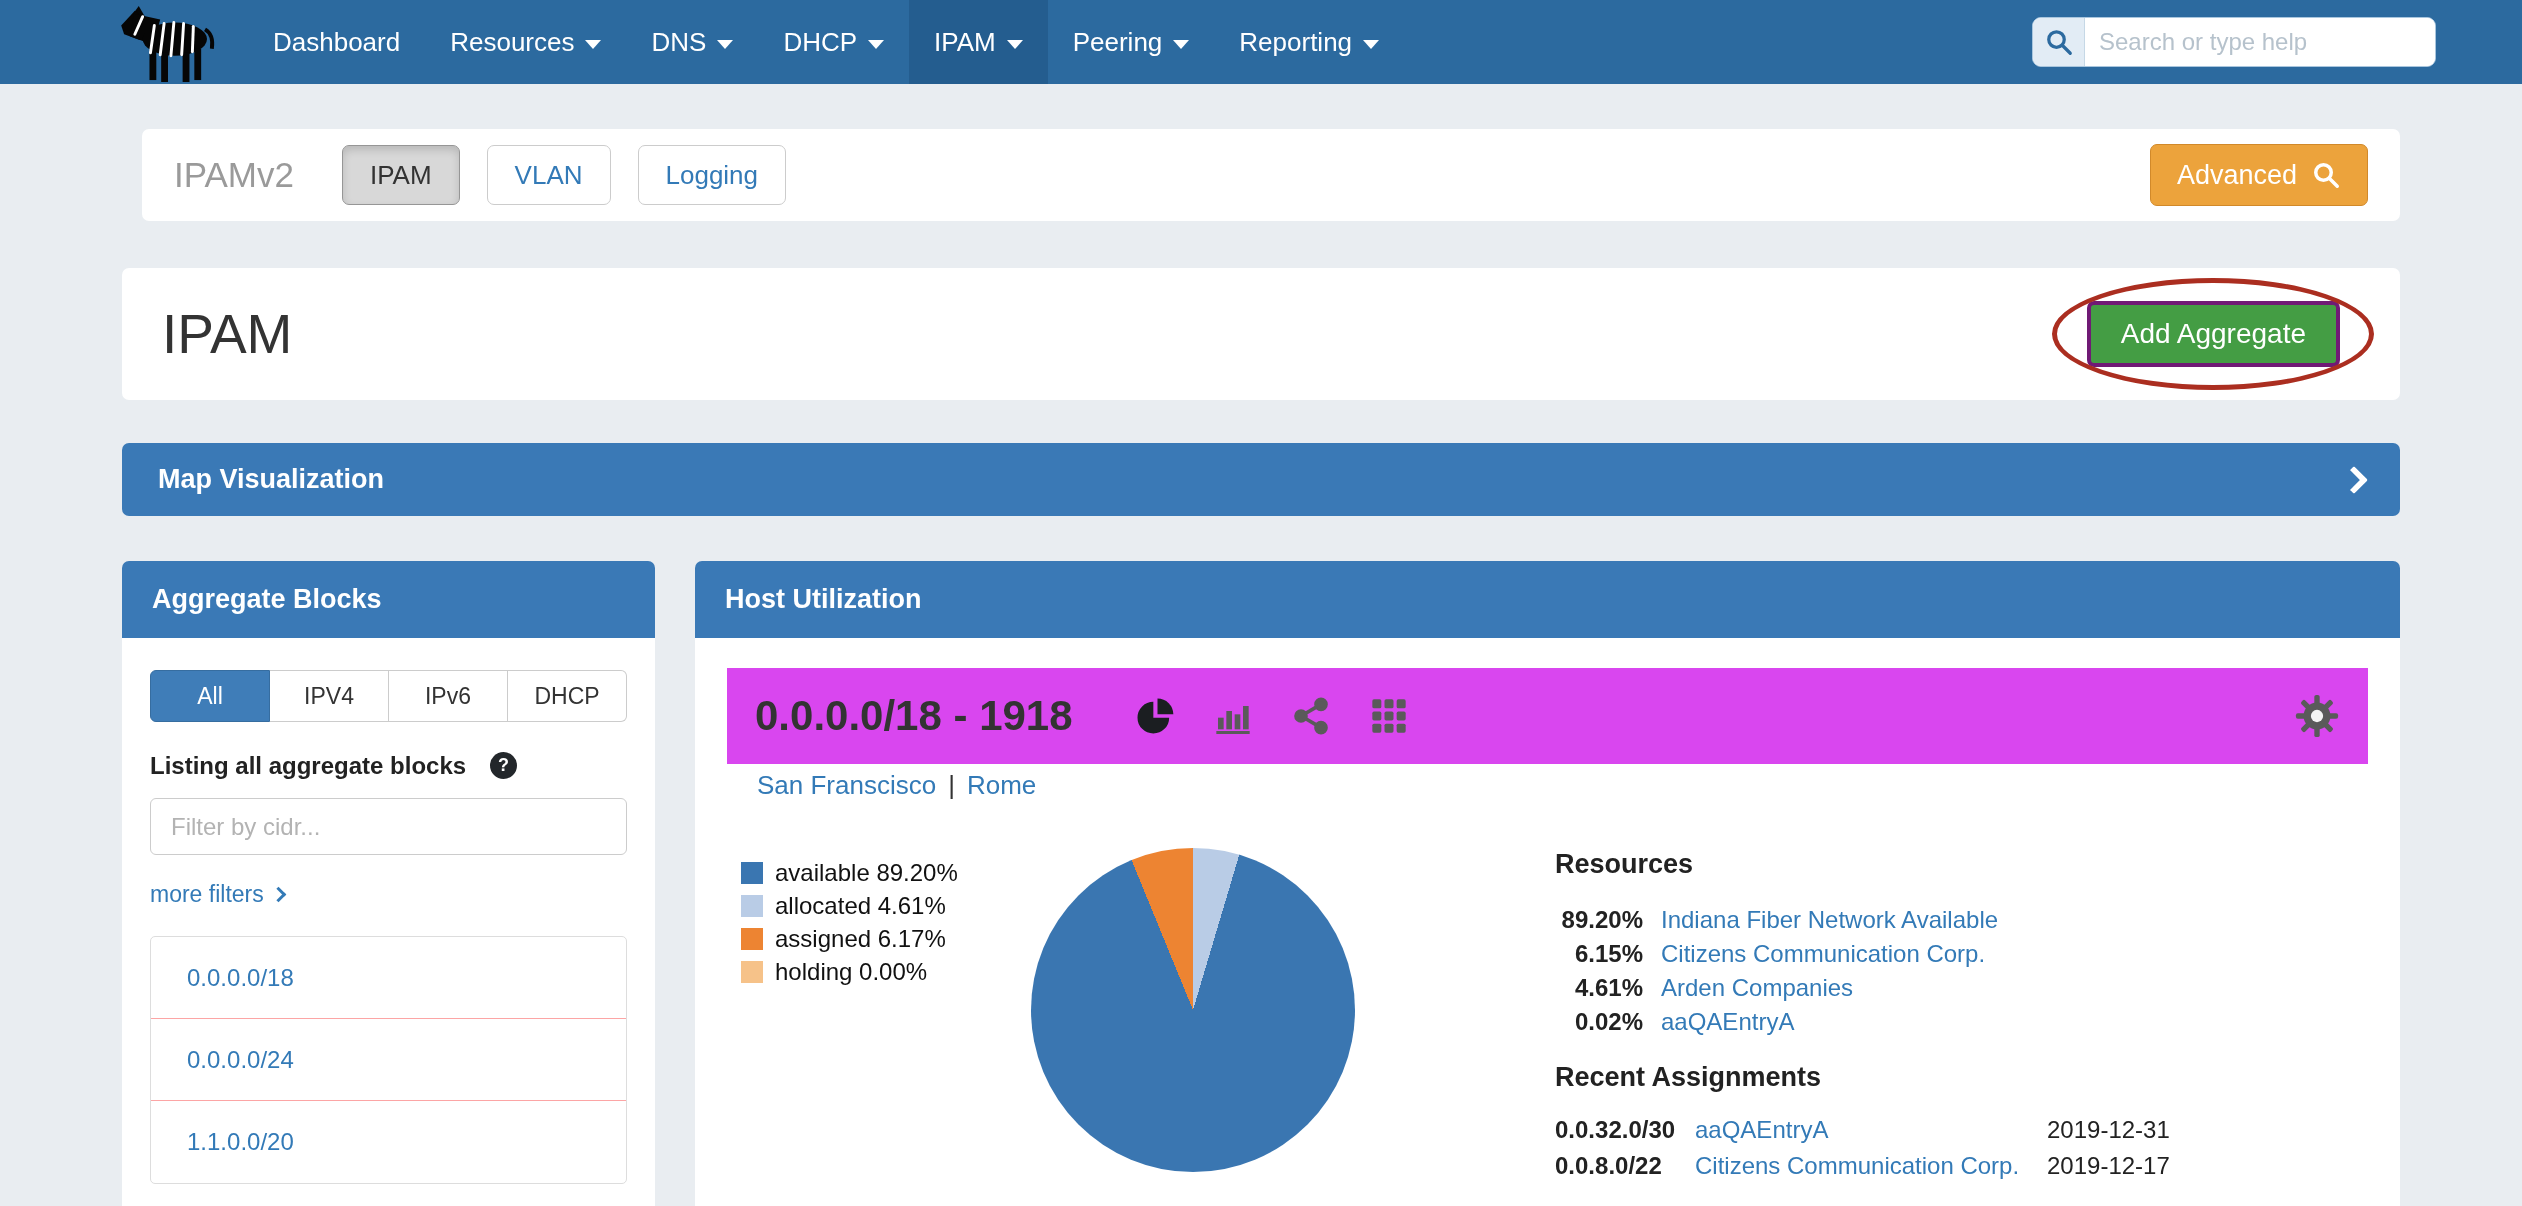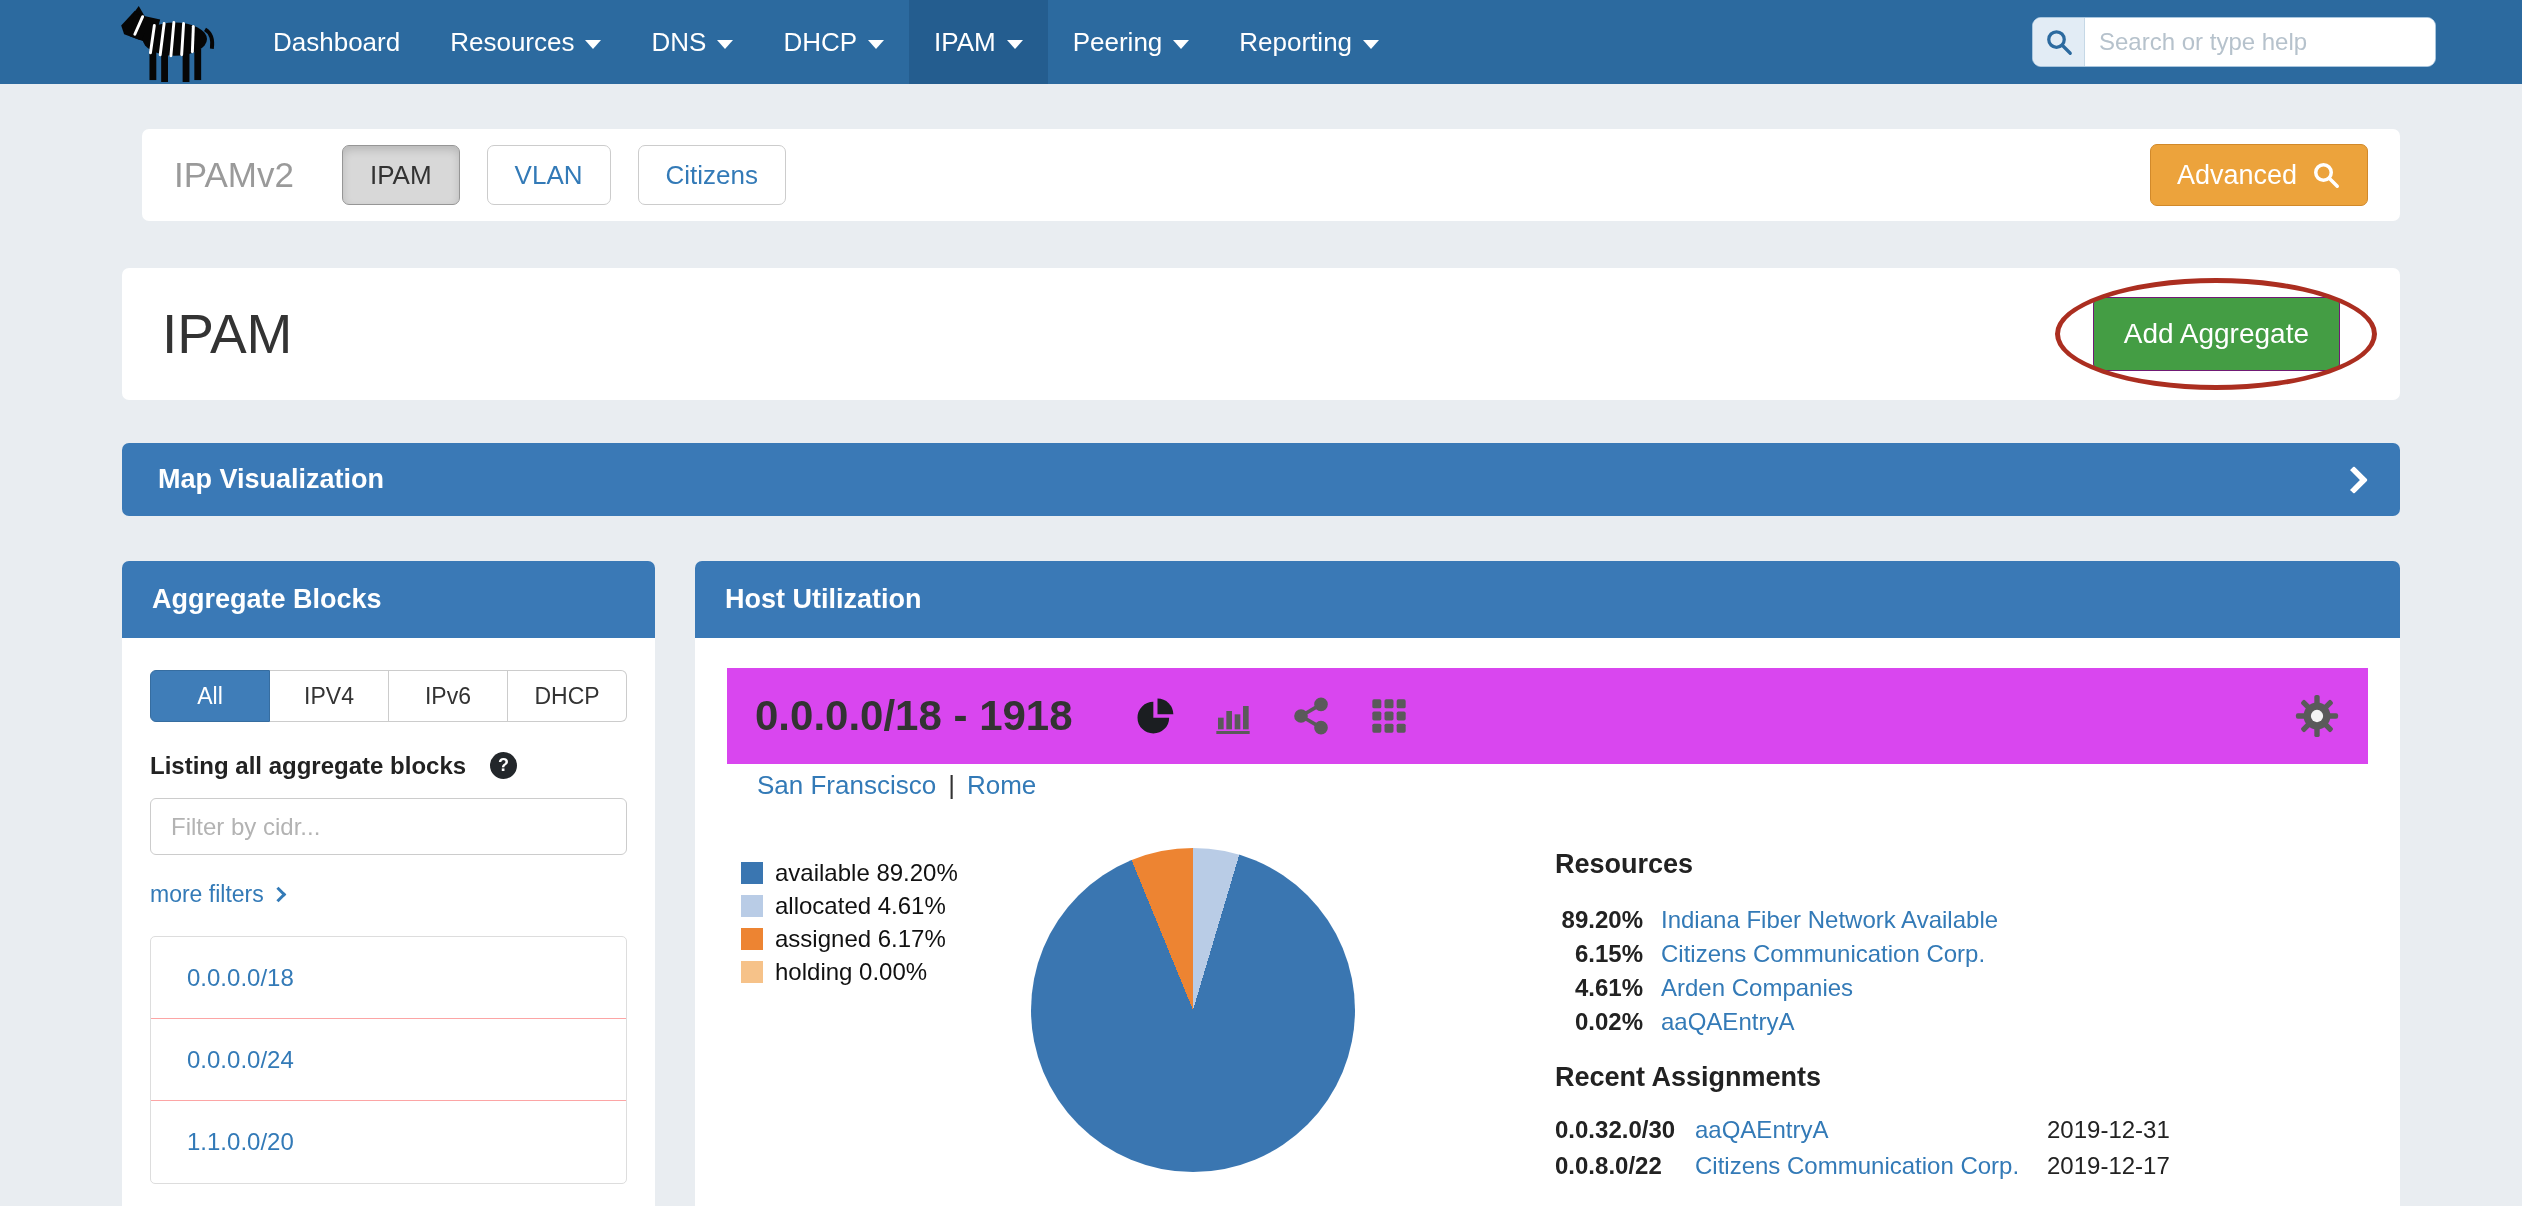--- a/index.html
+++ b/index.html
@@ -171,7 +171,7 @@
     <span class="app-title">IPAMv2</span>
     <button class="tab-btn active">IPAM</button>
     <button class="tab-btn">VLAN</button>
-    <button class="tab-btn">Citizens</button>
+    <button class="tab-btn">Logging</button>
     <button class="advanced-btn">
       <span>Advanced</span>
       <svg viewBox="0 0 24 24" width="30" height="30" fill="none" stroke="#ffffff" stroke-width="2.8" stroke-linecap="round">

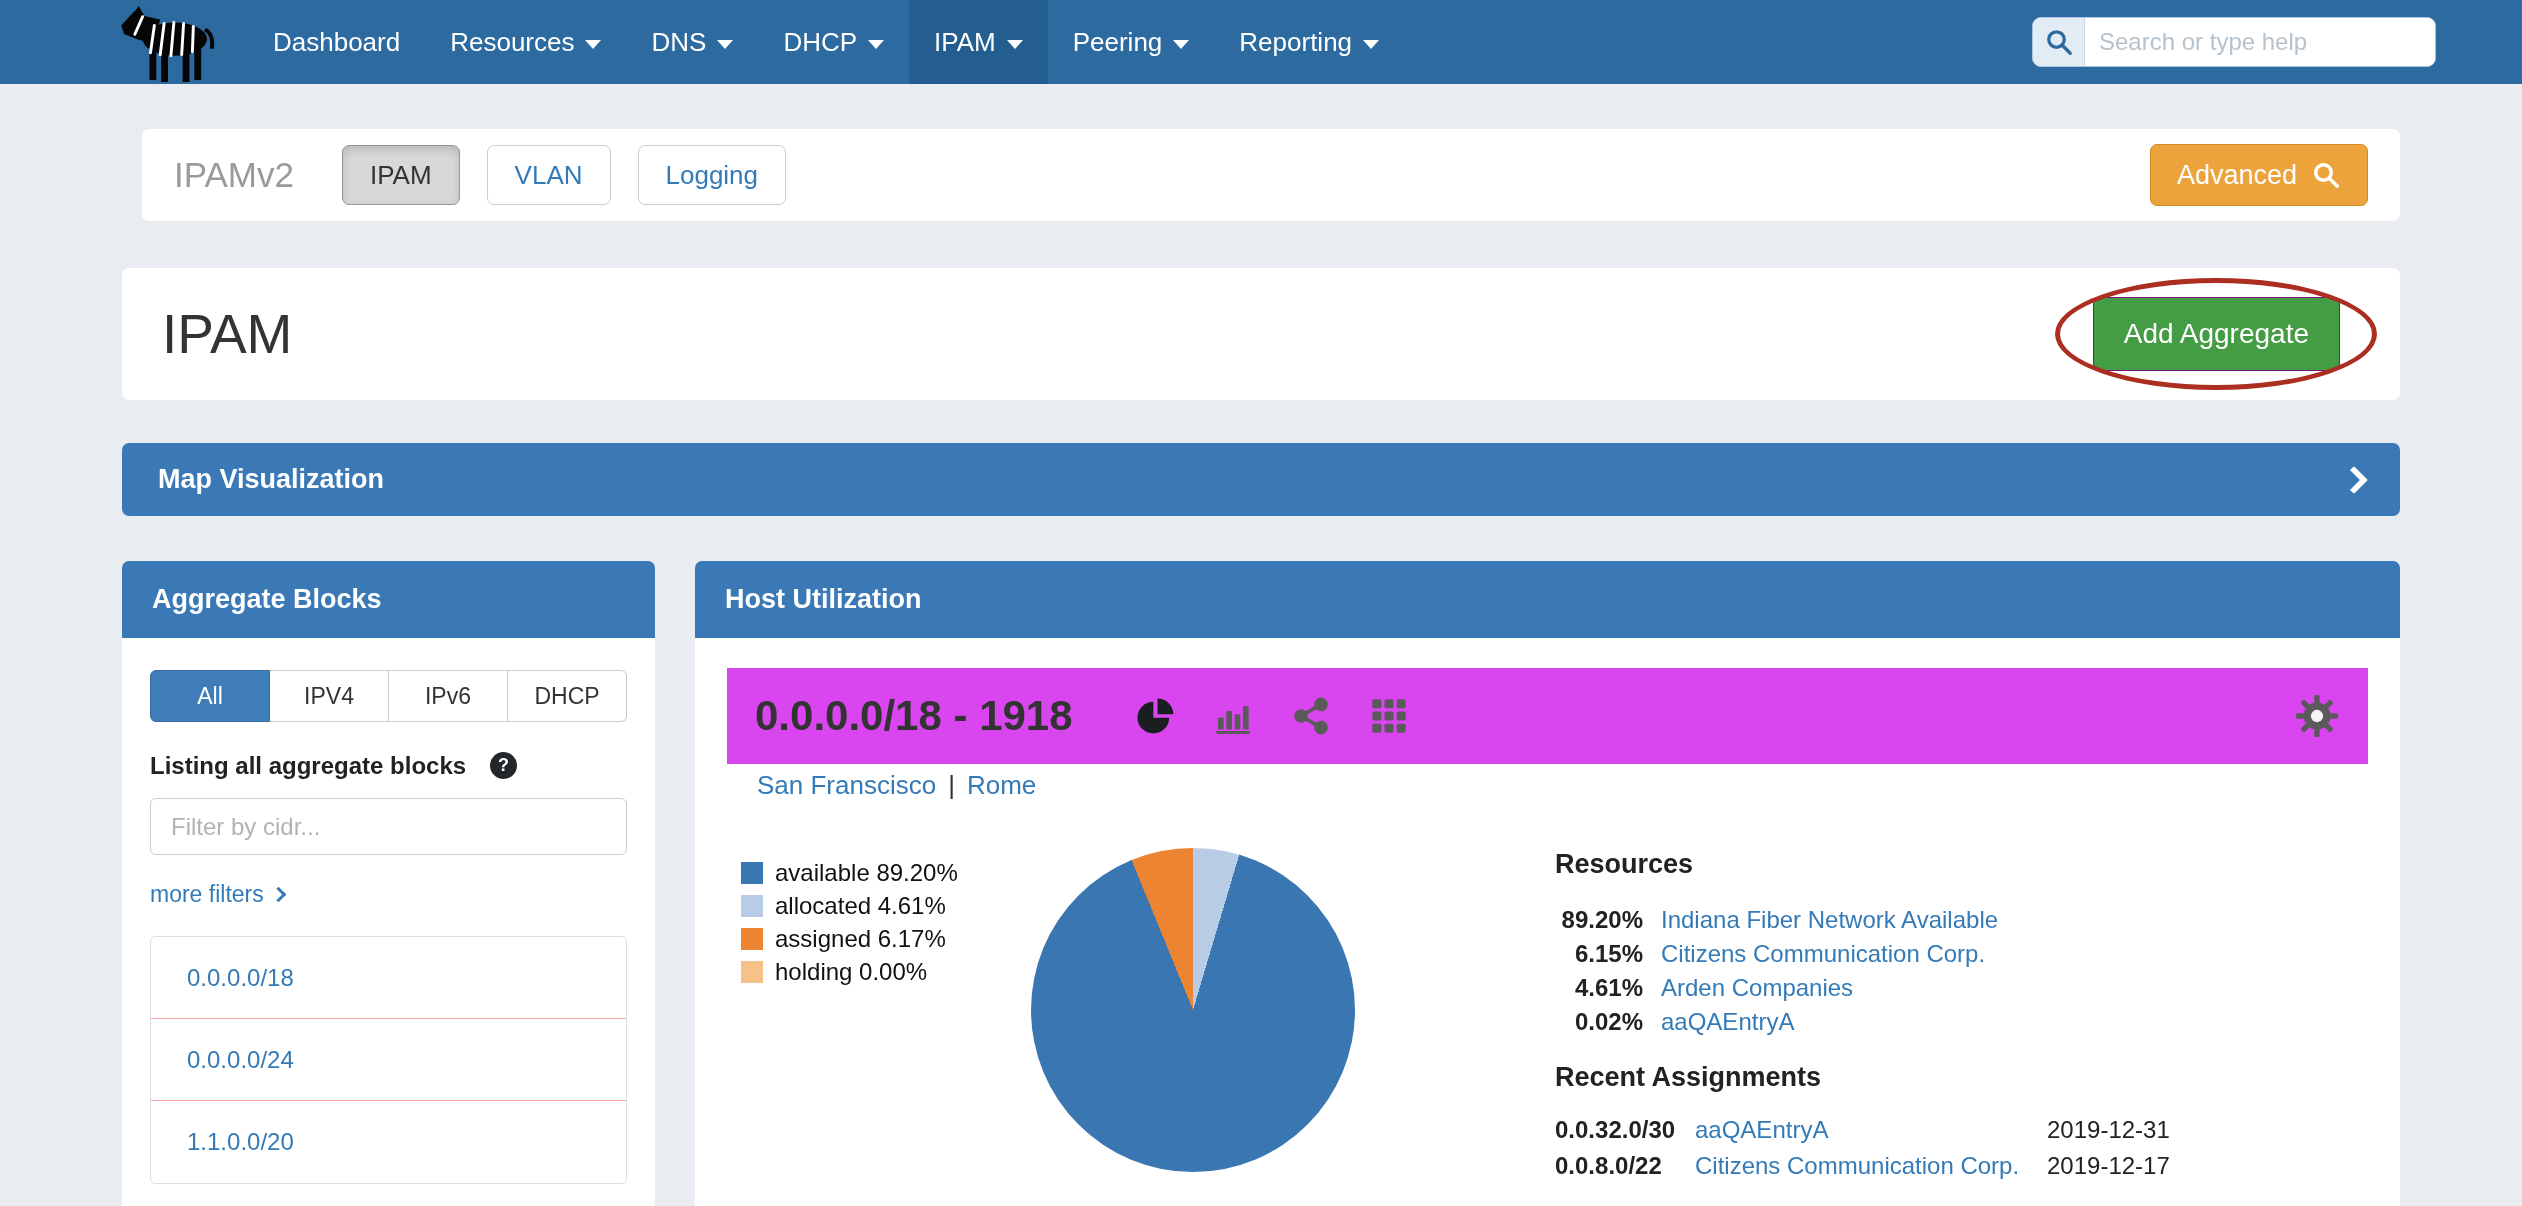--- a/index.html
+++ b/index.html
@@ -40,7 +40,7 @@
   .ipam-card { margin-top:47px; height:132px; display:flex; align-items:center; padding:0 40px; }
   .ipam-heading { font-size:55px; font-weight:500; color:#333; margin:0; }
   .add-wrap { margin-left:auto; margin-right:20px; position:relative; }
-  .add-btn { background:#449d44; border:1px solid #701a75; color:#fff; font-size:28px; height:74px; padding:0 30px; border-radius:7px; }
+  .add-btn { background:#449d44; border:4px solid #701a75; color:#fff; font-size:28px; height:66px; padding:0 30px; border-radius:7px; }
   .red-ellipse { position:absolute; left:50%; top:50%; width:322px; height:112px; transform:translate(-50%,-50%); border:5px solid #ab2e20; border-radius:50%; pointer-events:none; }
 
   

